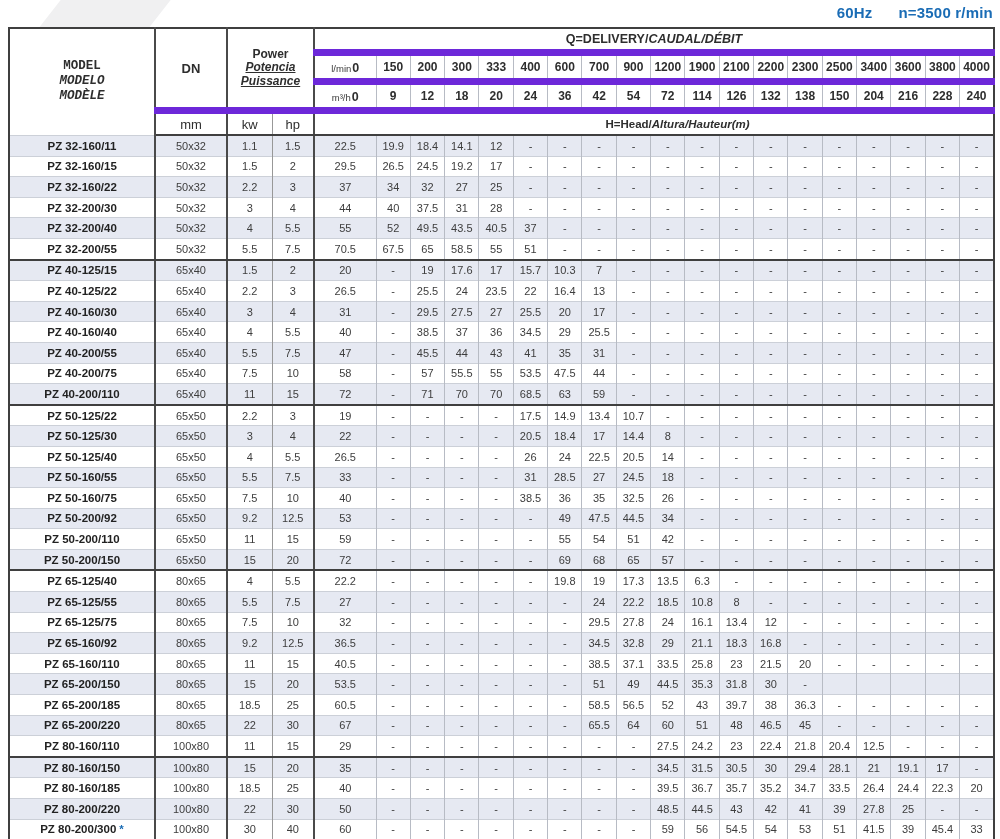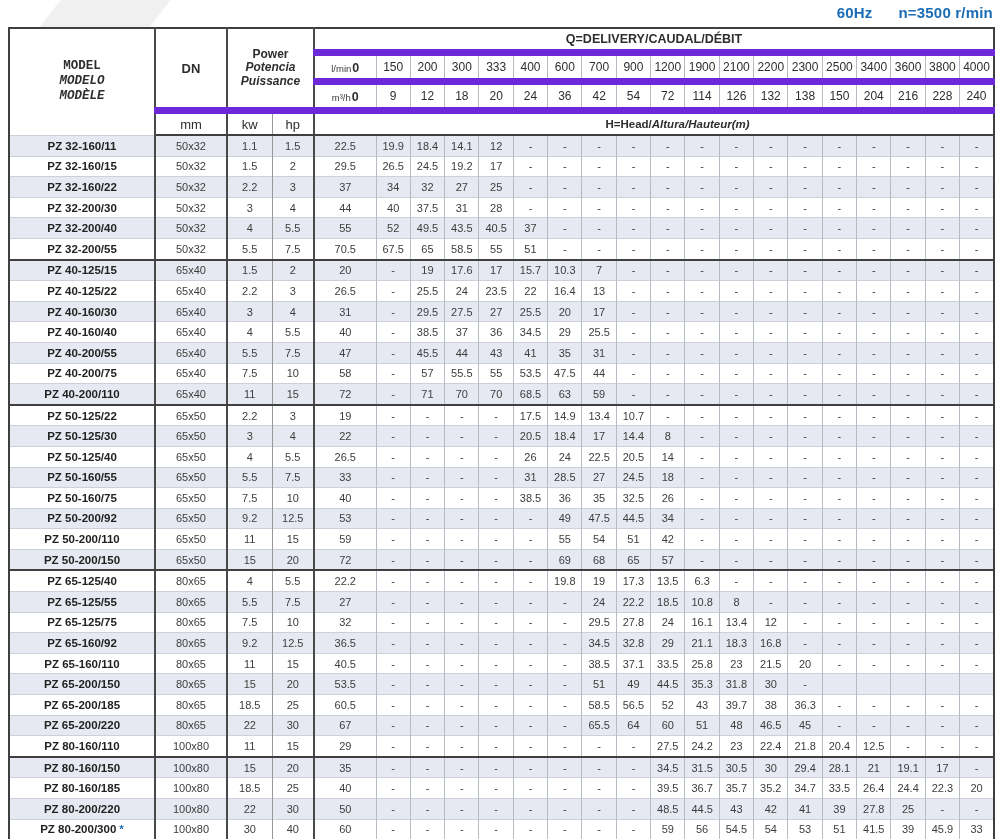--- a/index.html
+++ b/index.html
@@ -45,7 +45,7 @@
   .hdr-power .hdr-line:nth-child(n+2){font-style:italic;}
   .hdr-unit{font-size:13px;font-weight:normal;text-align:center;height:20px;}
   .q-title{font-size:12.5px;font-weight:bold;text-align:center;height:20px;}
-  .q-title .it{margin-top:24px;}
+  .q-title .it{font-style:italic;margin-top:24px;}
   .head-title{font-size:11.5px;font-weight:bold;text-align:center;height:20px;padding-left:47px;}
   .head-title .it{font-style:italic;}
   .q-num{font-size:12px;font-weight:normal;text-align:center;height:22px;color:#2e2e2e;}

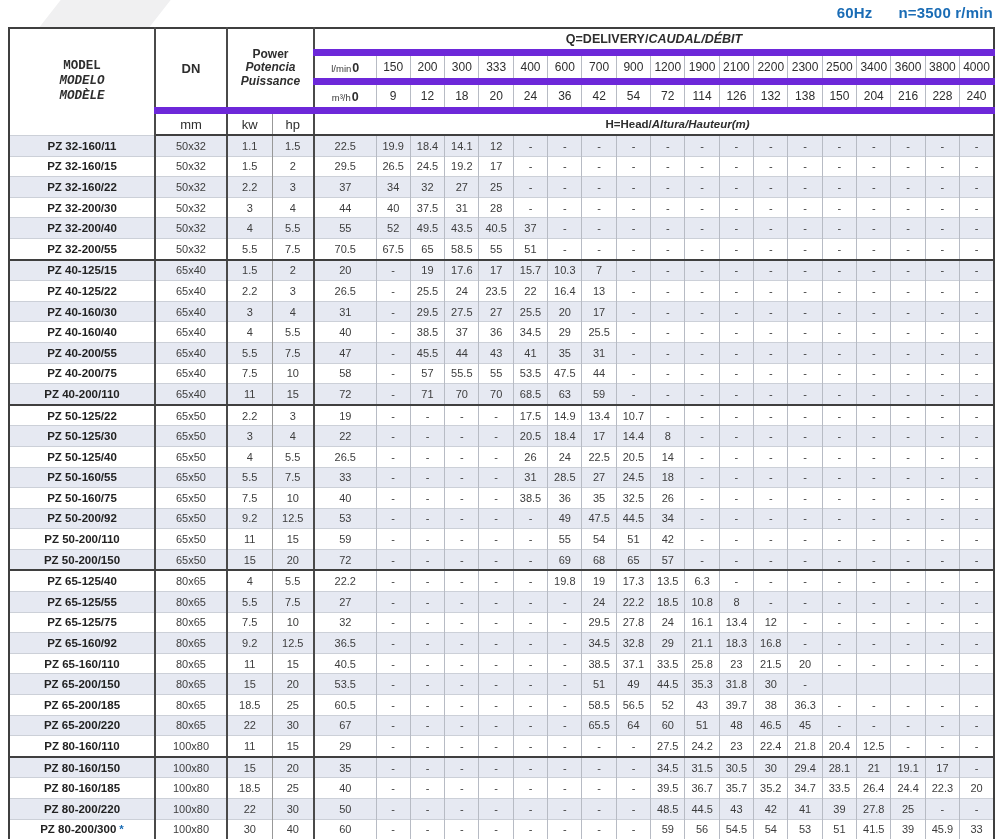--- a/index.html
+++ b/index.html
@@ -42,7 +42,7 @@
   .hdr-model .hdr-line:nth-child(n+2){font-style:italic;}
   .hdr-dn{font-size:13px;font-weight:bold;text-align:center;}
   .hdr-power{font-size:12px;font-weight:bold;line-height:13.5px;text-align:center;}
-  .hdr-power .hdr-line:nth-child(n+2){font-style:italic;}
+  .hdr-power .hdr-line:nth-child(n+2){font-style:italic;text-decoration:underline;}
   .hdr-unit{font-size:13px;font-weight:normal;text-align:center;height:20px;}
   .q-title{font-size:12.5px;font-weight:bold;text-align:center;height:20px;}
   .q-title .it{font-style:italic;margin-top:24px;}

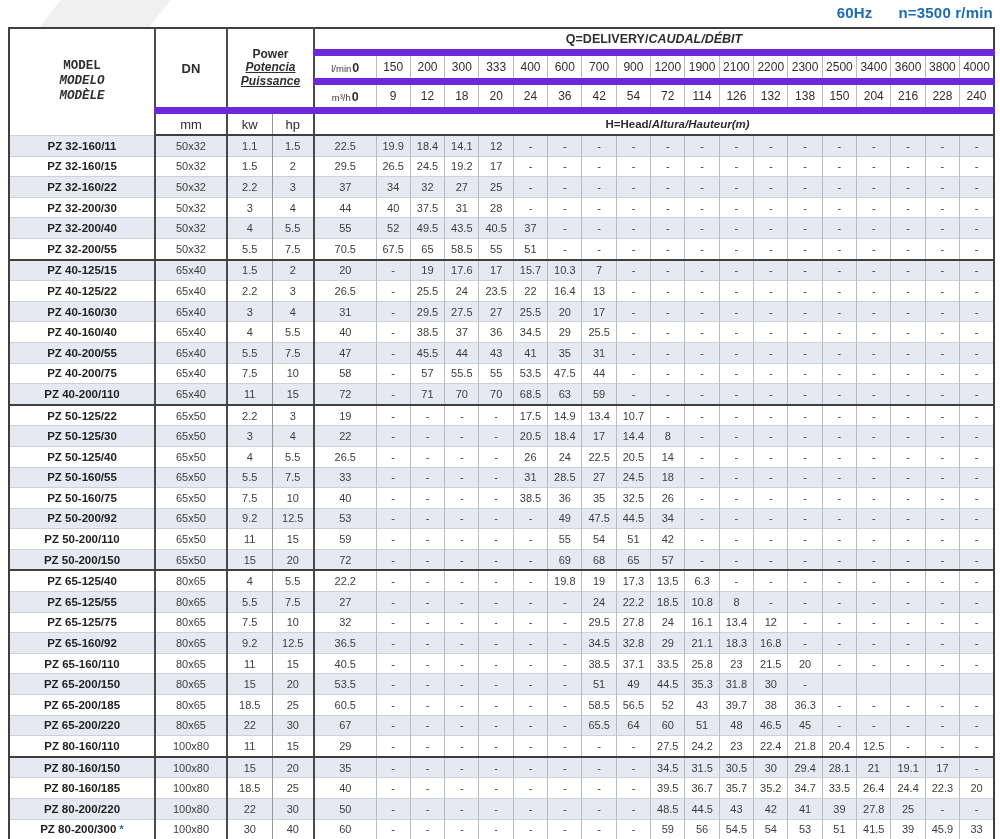--- a/index.html
+++ b/index.html
@@ -48,7 +48,7 @@
   .q-title .it{font-style:italic;margin-top:24px;}
   .head-title{font-size:11.5px;font-weight:bold;text-align:center;height:20px;padding-left:47px;}
   .head-title .it{font-style:italic;}
-  .q-num{font-size:12px;font-weight:normal;text-align:center;height:22px;color:#2e2e2e;}
+  .q-num{font-size:12px;font-weight:bold;text-align:center;height:22px;color:#2e2e2e;}
   .q0-cell{height:22px;text-align:center;}
   .q0-cell .unit-label{font-size:9.5px;color:#3a3a3a;font-weight:normal;}
   .q0-cell .unit-zero{font-size:12.5px;font-weight:bold;margin-left:1px;}

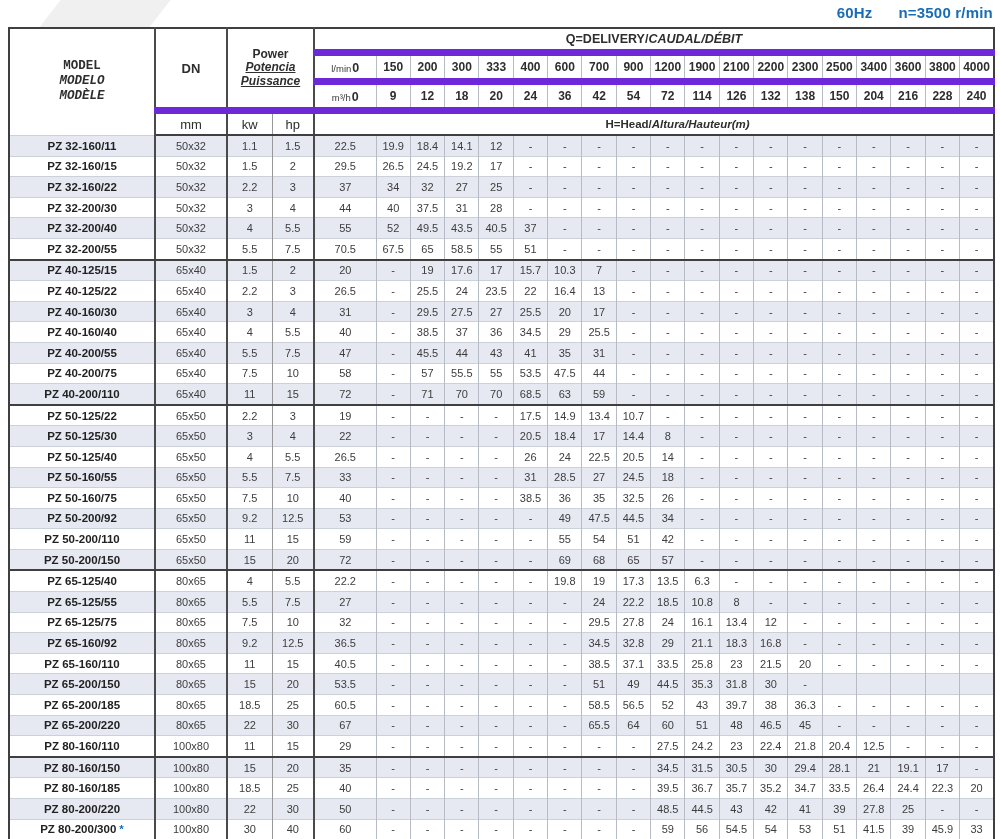--- a/index.html
+++ b/index.html
@@ -1018,7 +1018,7 @@
         <td class="v-light">51</td>
         <td class="v-light">41.5</td>
         <td class="v-light">39</td>
-        <td class="v-light">45.9</td>
+        <td class="v-light">45.4</td>
         <td>33</td>
       </tr>
       <tr>

